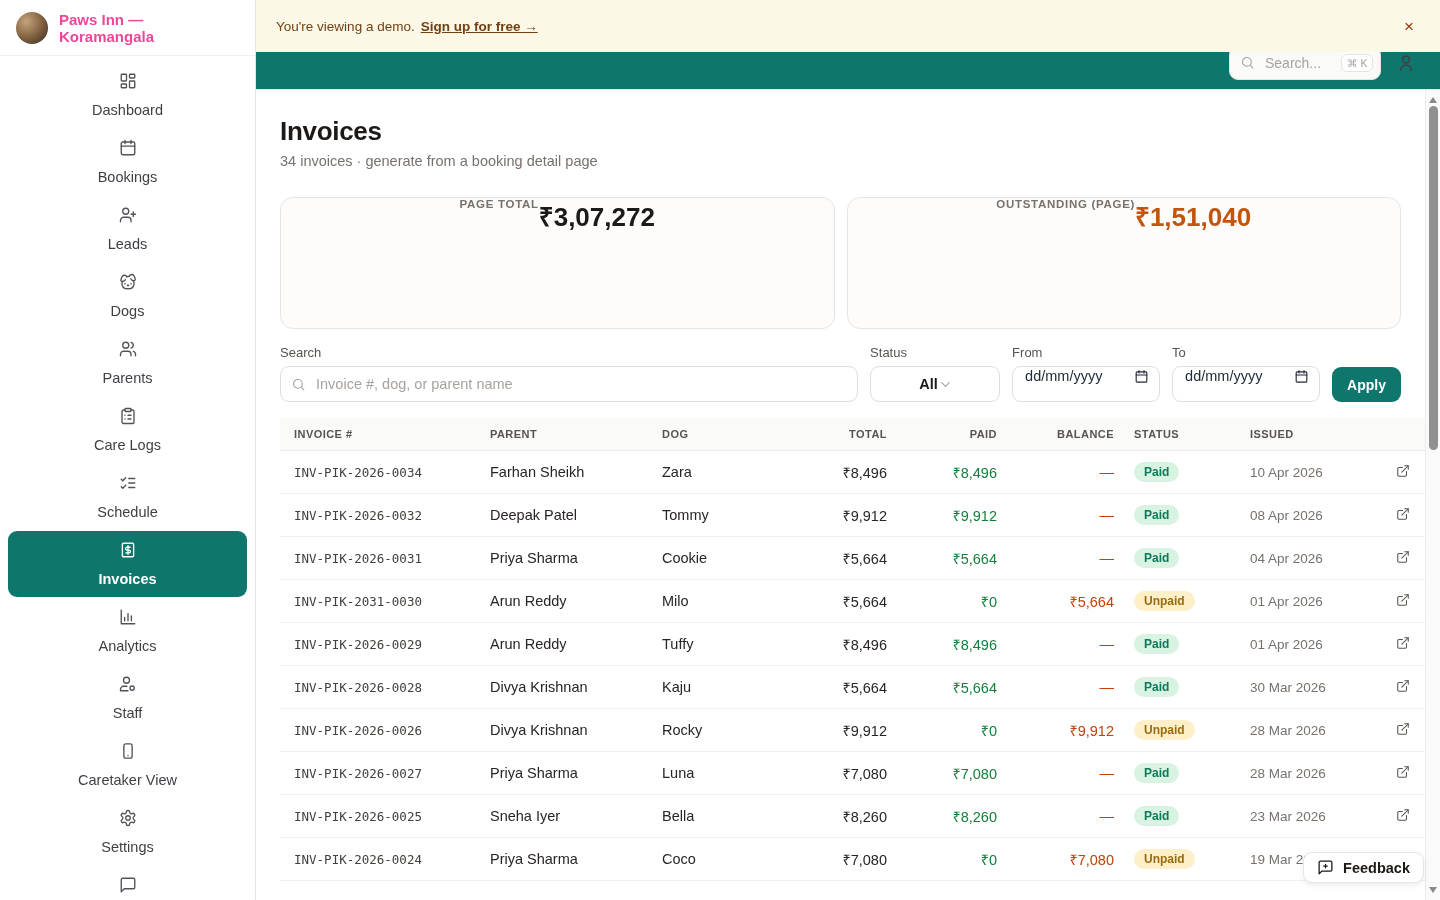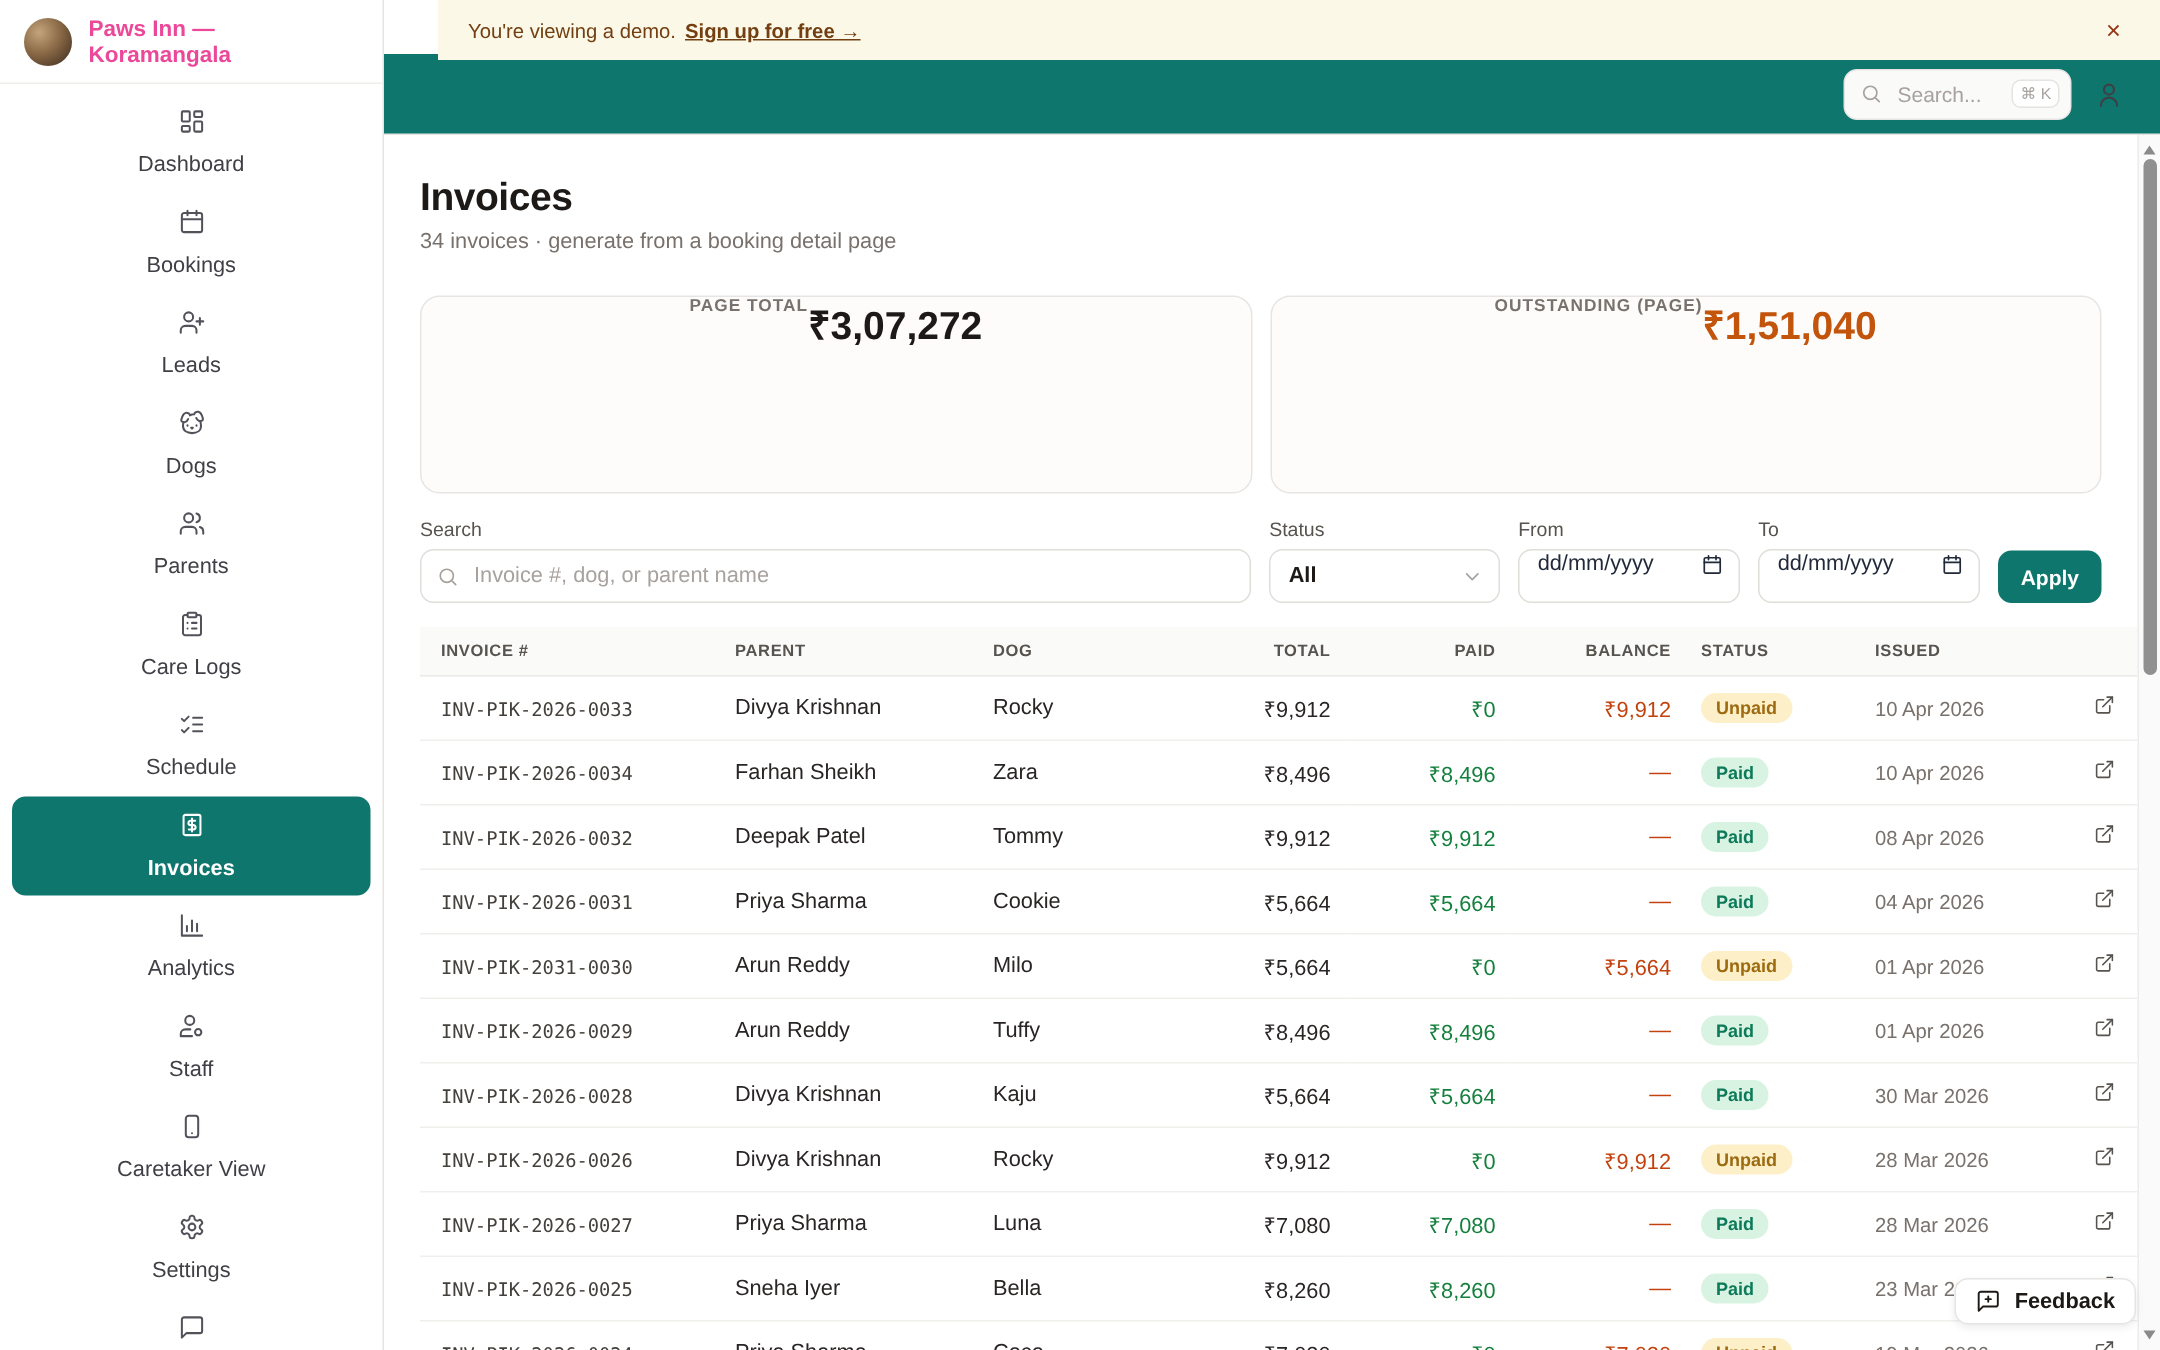--- a/index.html
+++ b/index.html
@@ -22,8 +22,8 @@
   .nav-item.active .nav-ic { color:#fff; }
 
   
-  .banner { position:absolute; left:256px; top:0; right:0; height:40px; background:#fcf8e7;
-    display:flex; align-items:center; padding:0 20px; font-size:13.5px; color:#713f12; z-index:5;margin-left:36px; }
+  .banner { position:absolute; left:256px; top:0; right:0; height:52px; background:#fcf8e7;
+    display:flex; align-items:center; padding:0 20px; font-size:13.5px; color:#713f12; z-index:5; }
   .banner-link { font-weight:700; text-decoration:underline; color:#713f12; margin-left:6px; cursor:pointer; }
   .banner-close { margin-left:auto; color:#9a3412; font-size:17px; line-height:1; cursor:pointer; padding:2px 6px; }
 

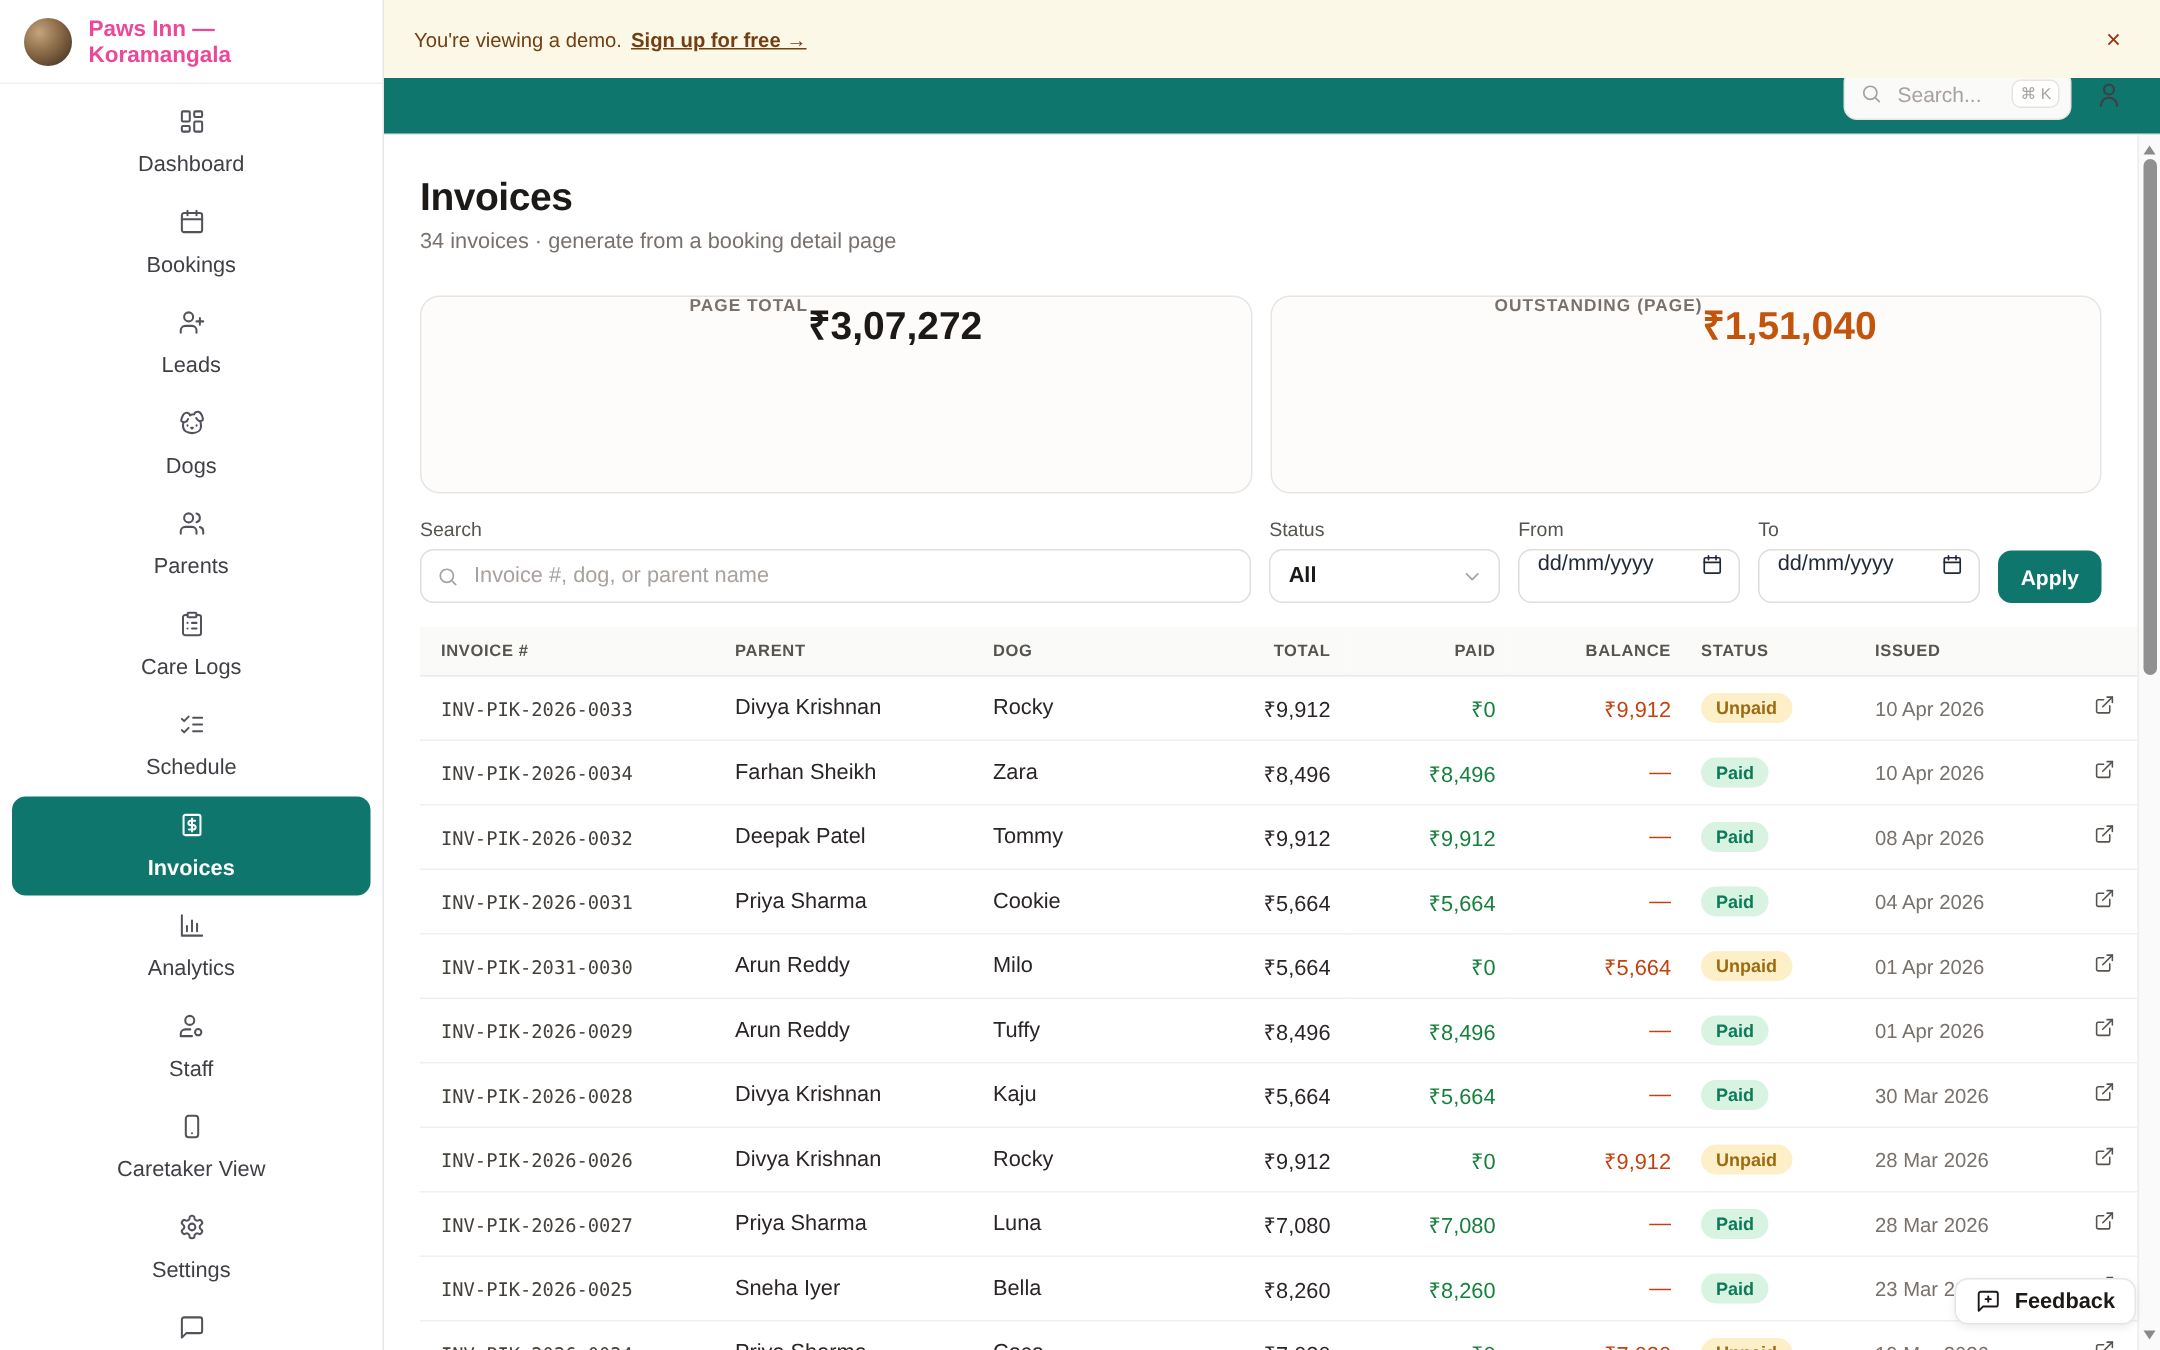--- a/index.html
+++ b/index.html
@@ -63,7 +63,7 @@
   .search-input input { border:none; outline:none; flex:1; font-size:14.5px;
     font-family:"Liberation Sans",sans-serif; color:#1c1917; background:transparent; }
   .search-input input::placeholder { color:#a8a29e; }
-  .select { width:154px; padding:0 10px 0 12px; justify-content:space-between; font-weight:600; cursor:pointer; }
+  .select { width:130px; padding:0 10px 0 12px; justify-content:center; font-weight:600; cursor:pointer; }
   .select .chev { color:#a8a29e; display:flex; }
   .date { width:148px; padding:0 10px 16px 12px; justify-content:space-between; color:#1f2937; cursor:pointer; }
   .date .cal { color:#1f2937; display:flex; }

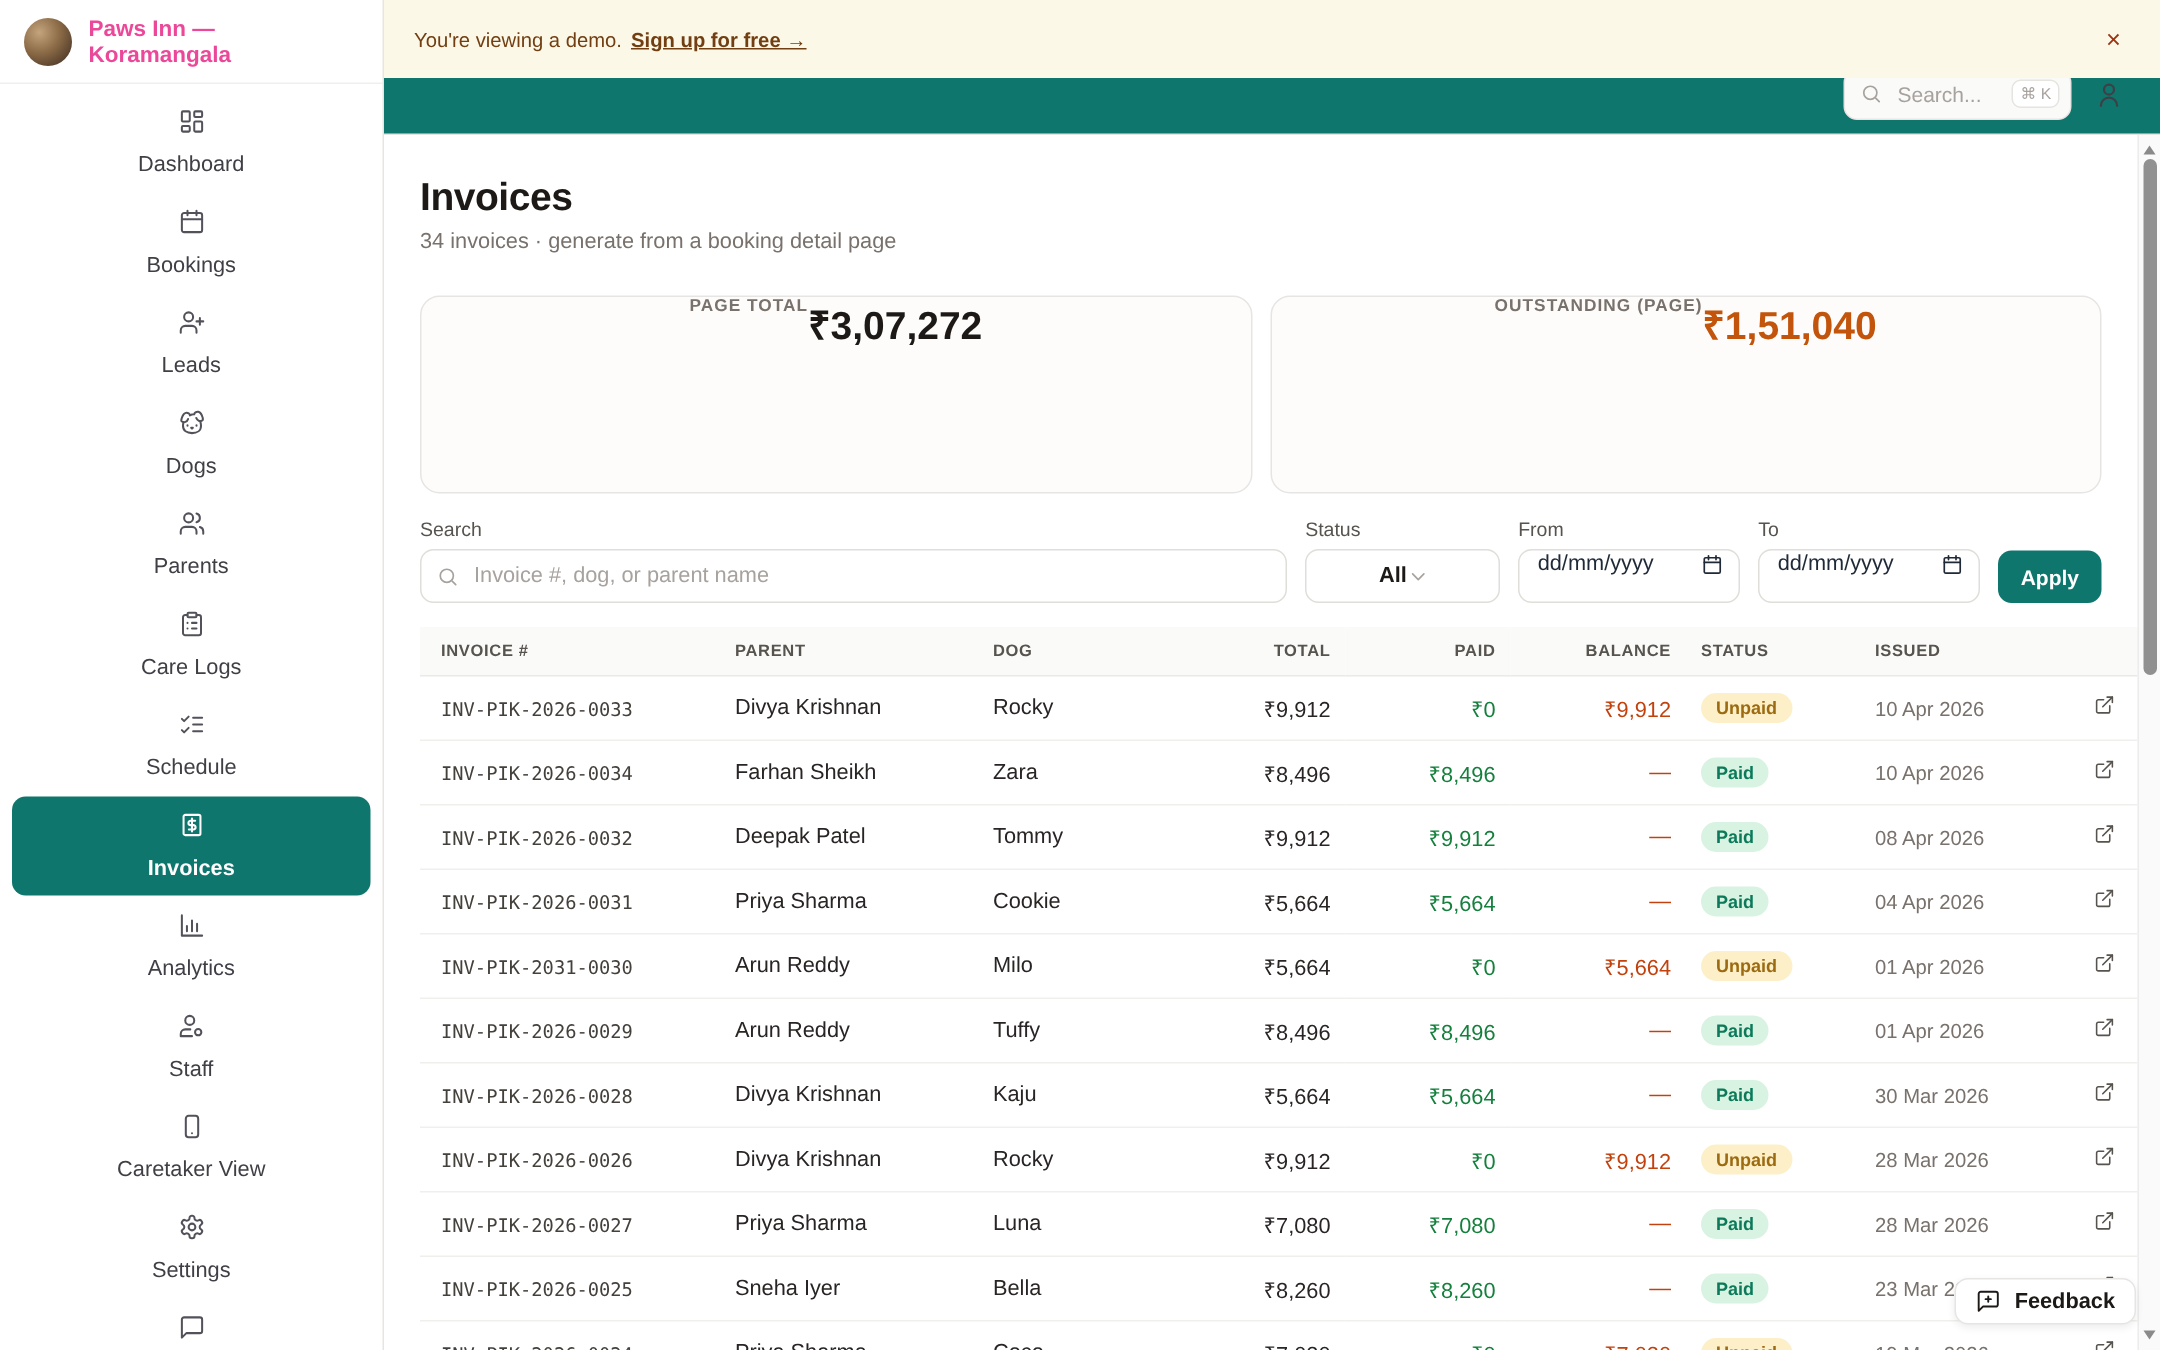--- a/index.html
+++ b/index.html
@@ -367,23 +367,6 @@
       </thead>
     <tbody>
         <tr>
-          <td class="mono">INV-PIK-2026-0033</td>
-          <td>Divya Krishnan</td>
-          <td>Rocky</td>
-          <td class="num">₹9,912</td>
-          <td class="num paid-amt">₹0</td>
-          <td class="num balance">₹9,912</td>
-          <td><span class="badge unpaid">Unpaid</span></td>
-          <td class="issued">10 Apr 2026</td>
-          <td class="link"><span>
-              <svg width="14" height="14" viewBox="0 0 24 24" fill="none" stroke="currentColor" stroke-width="1.8" stroke-linecap="round" stroke-linejoin="round">
-                <path d="M15 3h6v6"></path>
-                <path d="M10 14 21 3"></path>
-                <path d="M18 13v6a2 2 0 0 1-2 2H5a2 2 0 0 1-2-2V8a2 2 0 0 1 2-2h6"></path>
-              </svg>
-            </span></td>
-        </tr>
-        <tr>
           <td class="mono">INV-PIK-2026-0034</td>
           <td>Farhan Sheikh</td>
           <td>Zara</td>

